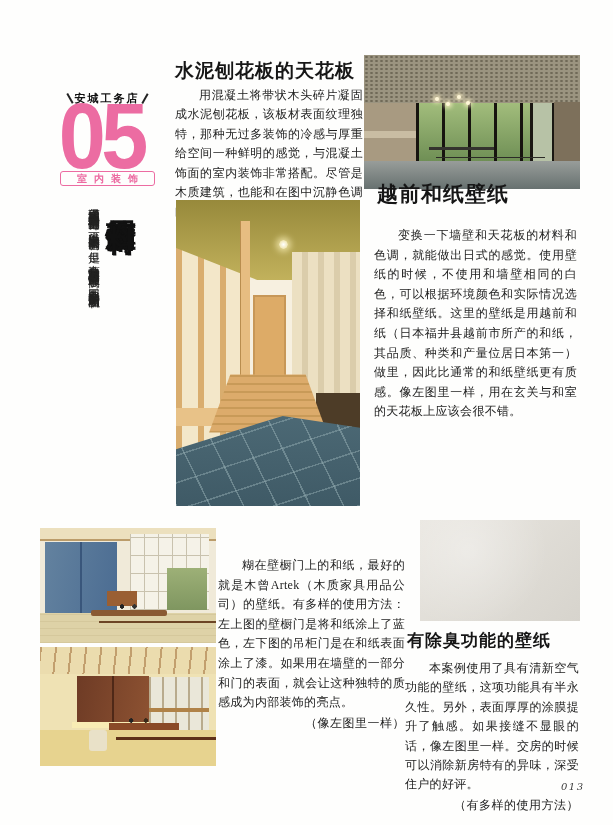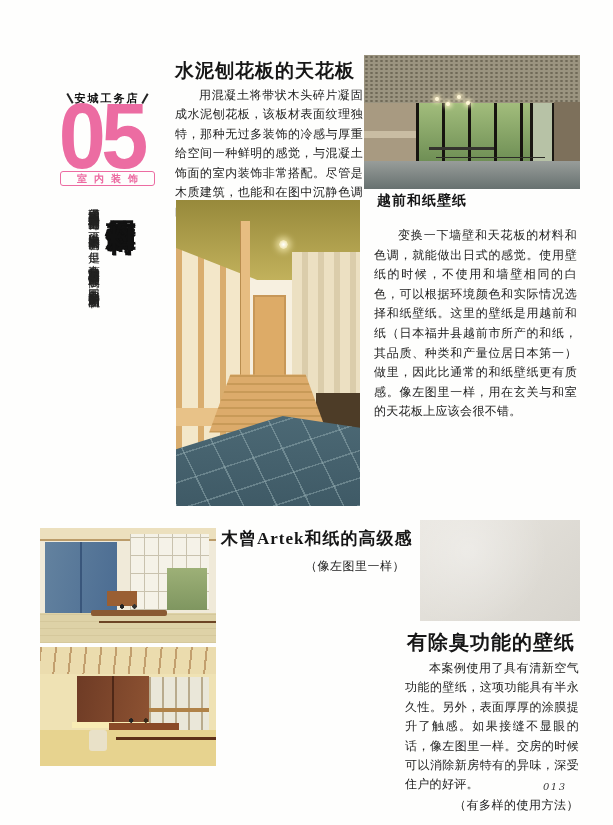--- a/index.html
+++ b/index.html
@@ -25,7 +25,7 @@
   
   .art-title{position:absolute;font-weight:600;letter-spacing:1px;color:#161616;}
   .t1{left:175px;top:58px;font-size:19px;font-family:Liberation Serif, serif;}
-  .t2{left:377px;top:192px;font-size:14px;}
+  .t2{left:377px;top:180px;font-size:21px;}
   .t3{left:221px;top:527px;font-size:17px;}
   .t4{left:407px;top:629px;font-size:20px;}
   .art-body{position:absolute;font-size:12px;line-height:19.4px;text-align:justify;

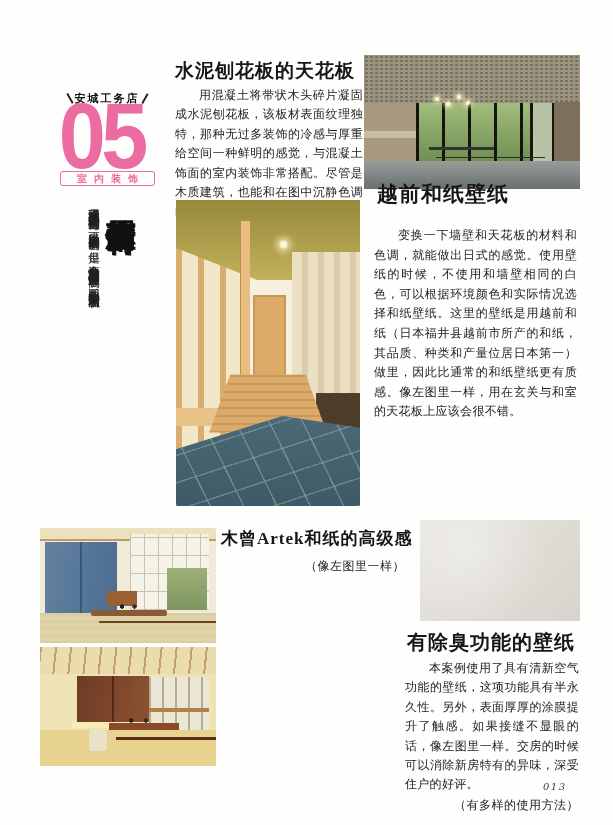--- a/index.html
+++ b/index.html
@@ -219,7 +219,6 @@
     <div class="p4-items"></div>
   </div>
 
-  <div class="art-title t3">木曾Artek和纸的高级感</div>
   <div class="art-body b3">
     <div class="credit">（像左图里一样）</div>
   </div>

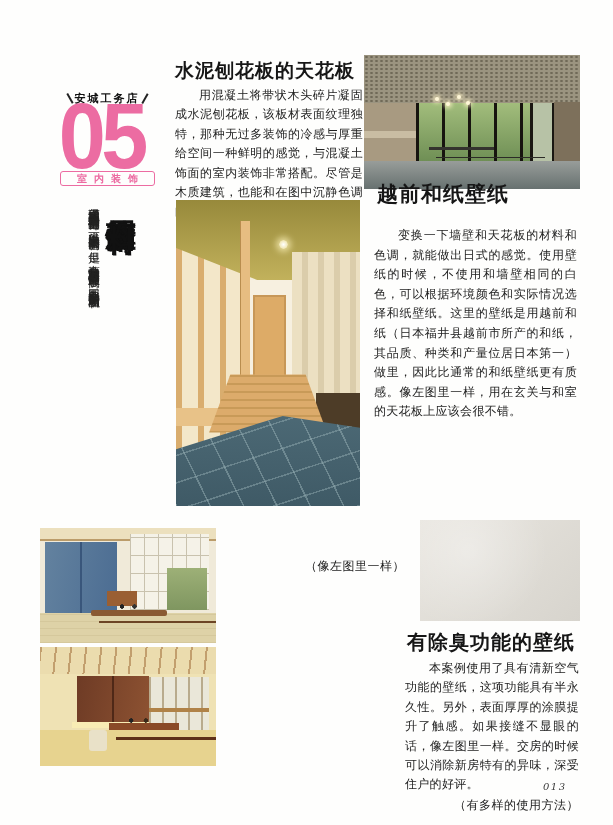--- a/index.html
+++ b/index.html
@@ -220,6 +220,7 @@
   </div>
 
   <div class="art-body b3">
+    <p>糊在壁橱门上的和纸，最好的就是木曾Artek（木质家具用品公司）的壁纸。有多样的使用方法：左上图的壁橱门是将和纸涂上了蓝色，左下图的吊柜门是在和纸表面涂上了漆。如果用在墙壁的一部分和门的表面，就会让这种独特的质感成为内部装饰的亮点。</p>
     <div class="credit">（像左图里一样）</div>
   </div>
 

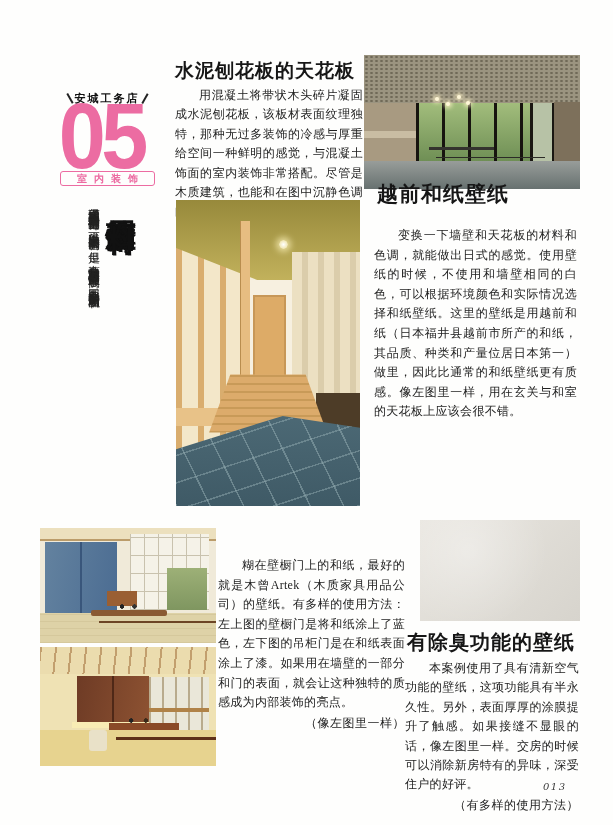--- a/index.html
+++ b/index.html
@@ -27,7 +27,7 @@
   .t1{left:175px;top:58px;font-size:19px;font-family:Liberation Serif, serif;}
   .t2{left:377px;top:180px;font-size:21px;}
   .t3{left:221px;top:527px;font-size:17px;}
-  .t4{left:407px;top:629px;font-size:20px;}
+  .t4{left:407px;top:629px;font-size:17px;}
   .art-body{position:absolute;font-size:12px;line-height:19.4px;text-align:justify;
     color:#222;letter-spacing:0.3px;}
   .art-body p{margin:0;text-indent:2em;}

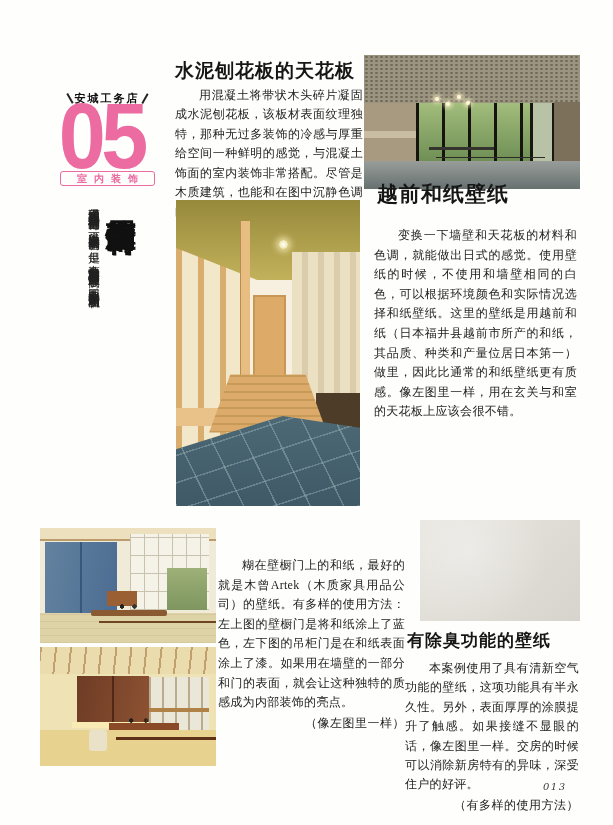--- a/index.html
+++ b/index.html
@@ -135,7 +135,7 @@
                linear-gradient(135deg,#e9e6e0,#d7d4cd);}
 
   
-  .pagenum{position:absolute;left:543px;top:781px;font-size:10px;font-style:italic;
+  .pagenum{position:absolute;left:561px;top:781px;font-size:10px;font-style:italic;
     color:#3c3c3c;letter-spacing:1.5px;font-family:"DejaVu Serif",serif;}
 </style>
 </head>

